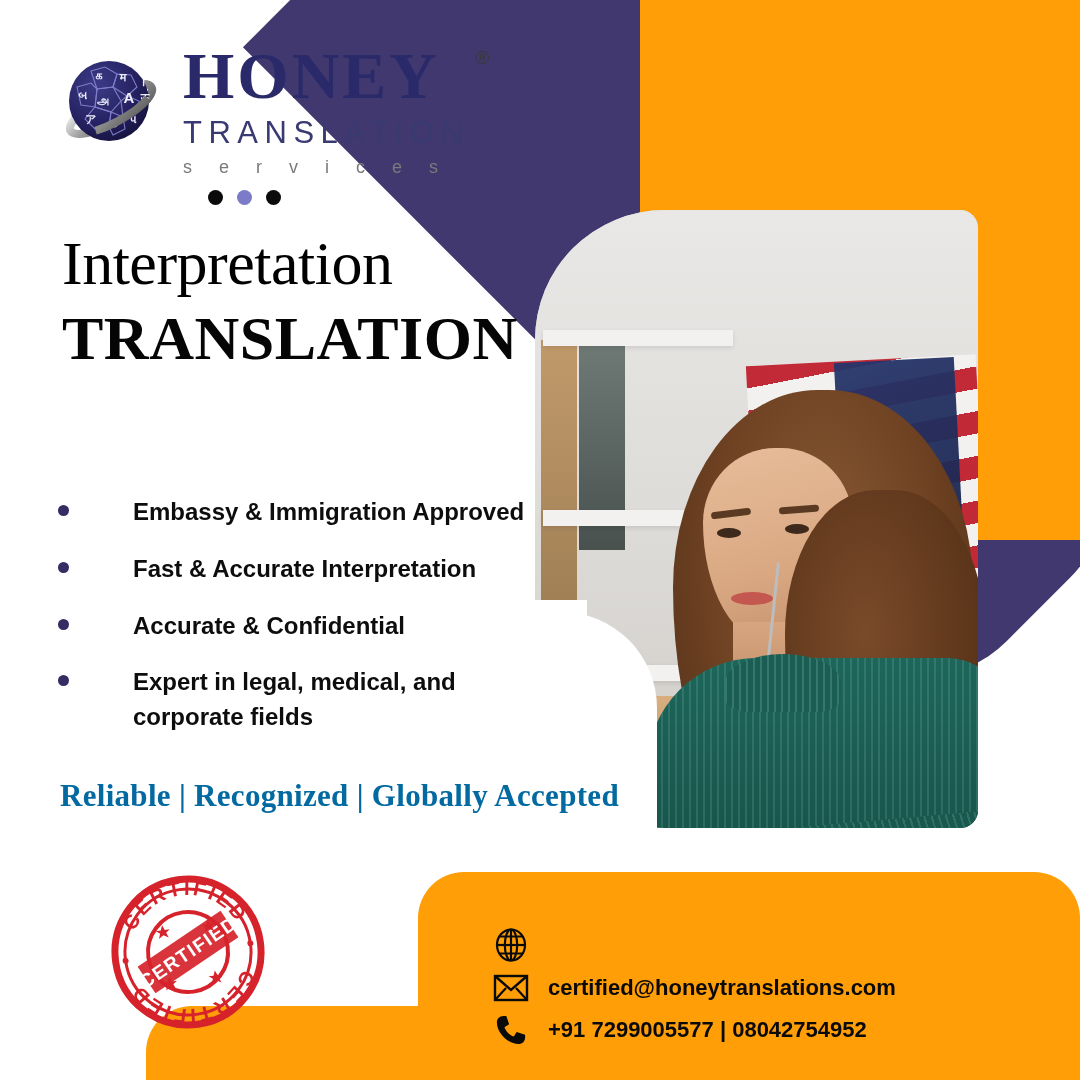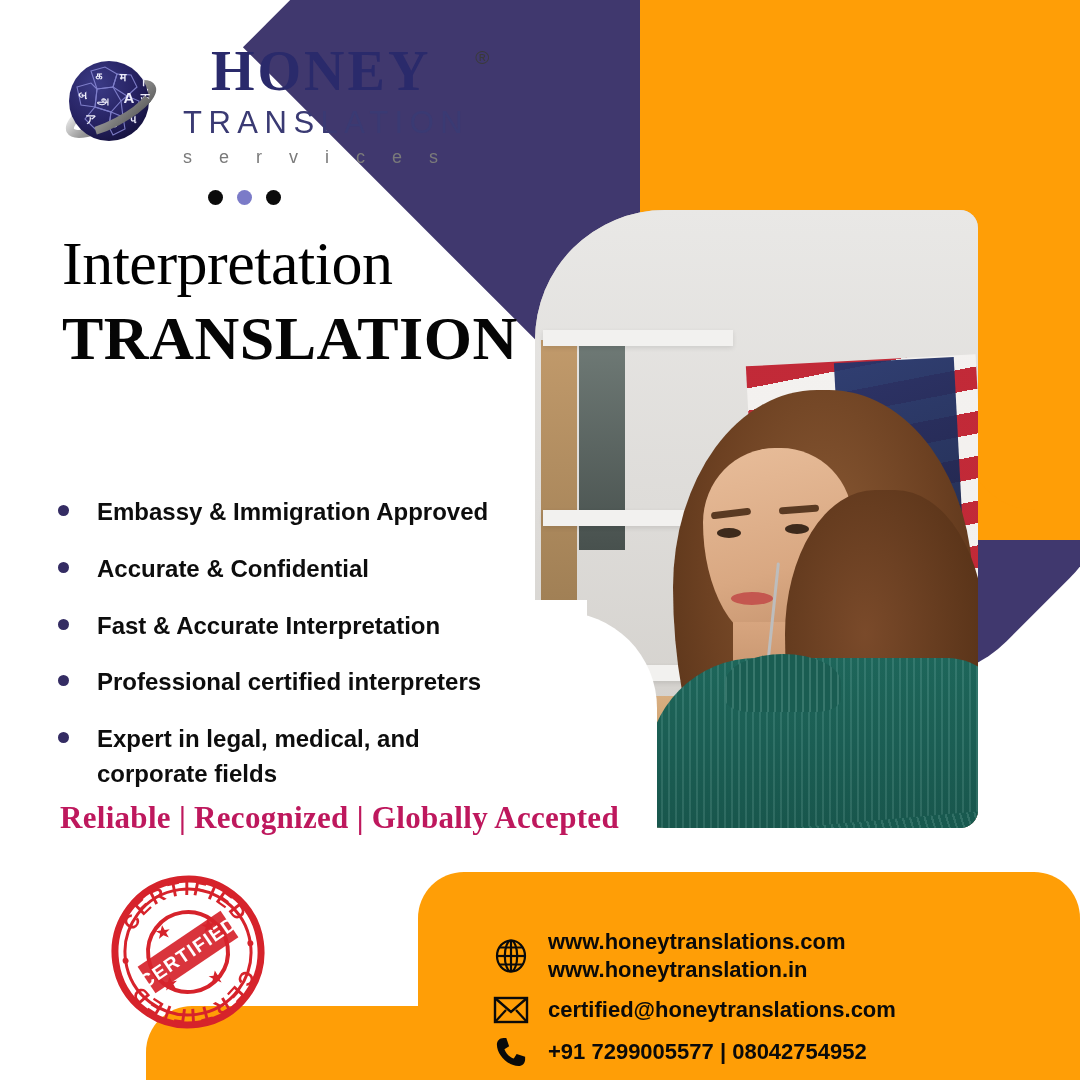--- a/index.html
+++ b/index.html
@@ -104,13 +104,12 @@
   }
   .logo-honey {
     font-family: "Liberation Serif", serif;
-    font-size: 56px;
+    font-size: 66px;
     font-weight: bold;
     color: #2A2A6B;
     letter-spacing: 3px;
     line-height: 0.95;
     white-space: nowrap;
-    margin-left: 28px;
   }
   .logo-reg {
     position: absolute;

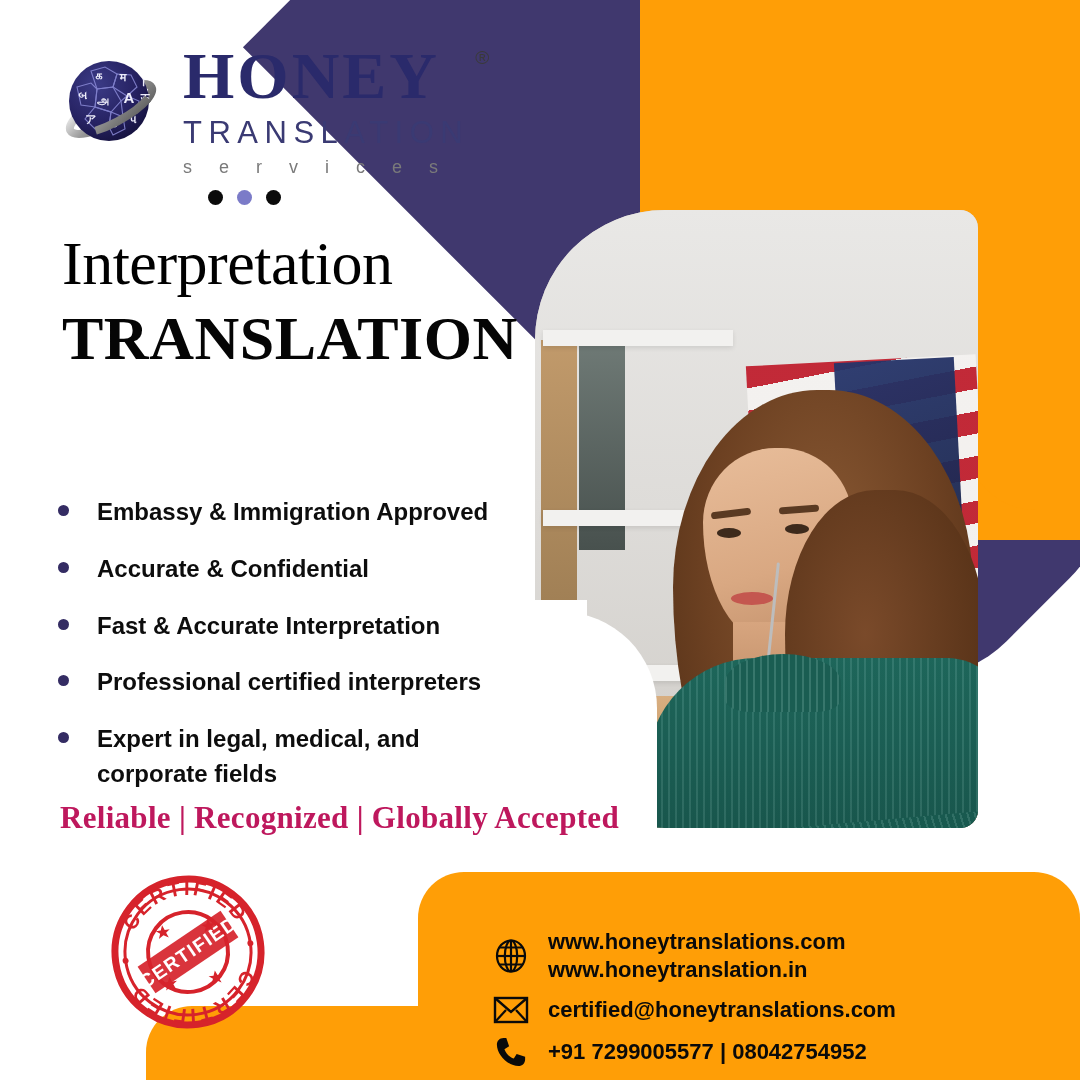--- a/index.html
+++ b/index.html
@@ -188,6 +188,7 @@
     display: flex;
     align-items: flex-start;
     margin-bottom: 22px;
+    gap: 36px;
   }
   .bullet-dot {
     width: 11px;

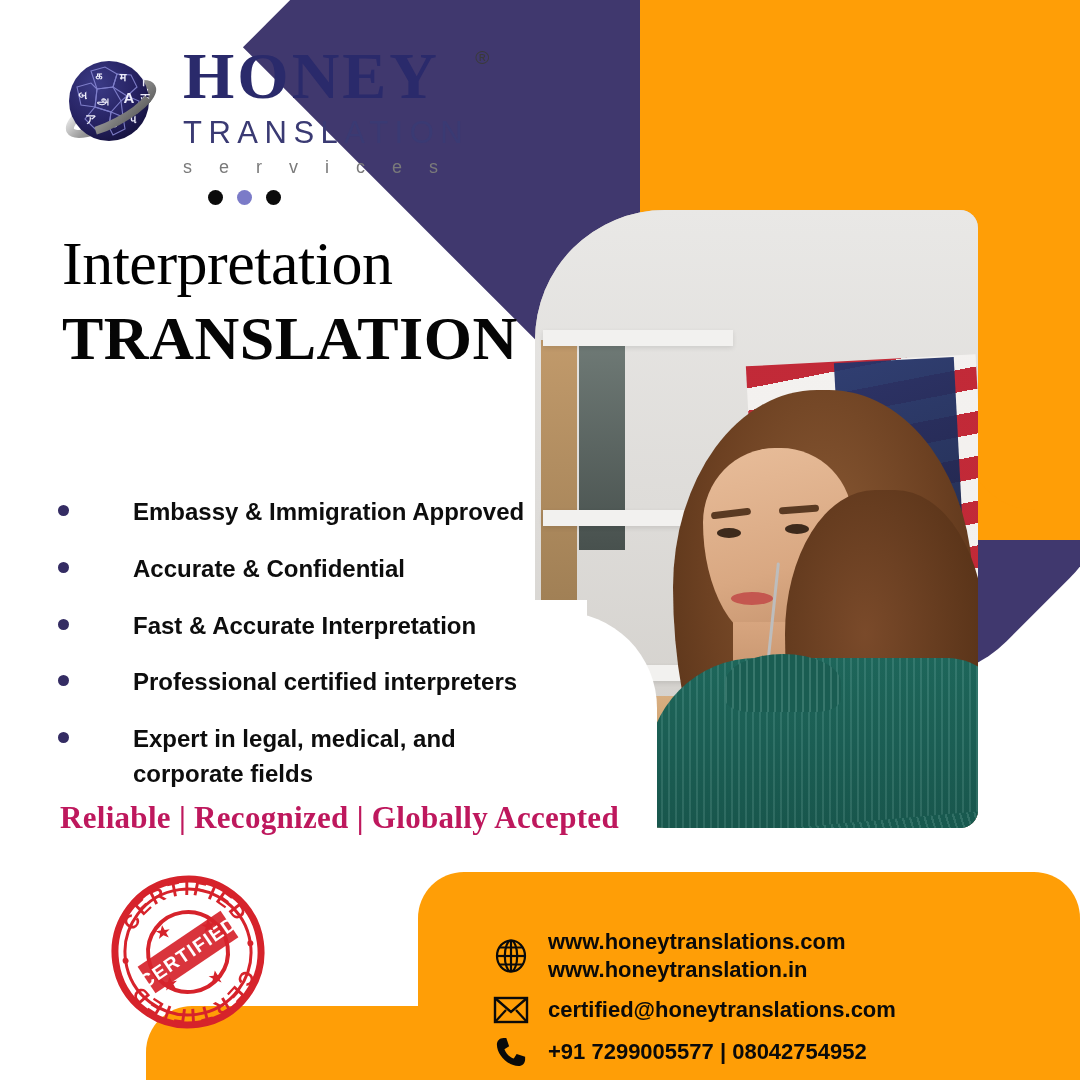--- a/index.html
+++ b/index.html
@@ -551,11 +551,11 @@
     </div>
     <div class="bullet-item">
       <span class="bullet-dot"></span>
-      <span class="bullet-text">Accurate &amp; Confidential</span>
+      <span class="bullet-text">Fast &amp; Accurate Interpretation</span>
     </div>
     <div class="bullet-item">
       <span class="bullet-dot"></span>
-      <span class="bullet-text">Fast &amp; Accurate Interpretation</span>
+      <span class="bullet-text">Accurate &amp; Confidential</span>
     </div>
     <div class="bullet-item">
       <span class="bullet-dot"></span>

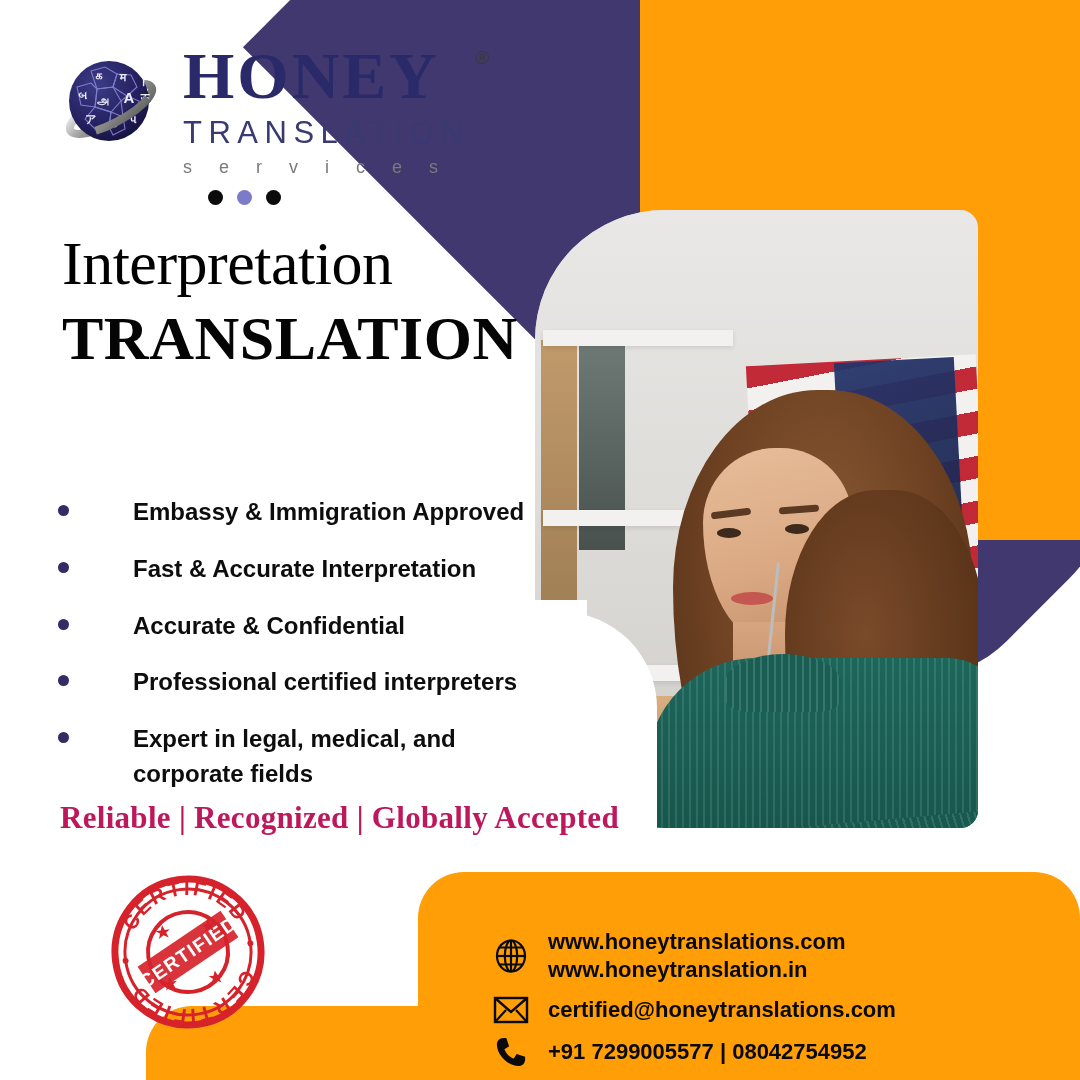--- a/index.html
+++ b/index.html
@@ -559,10 +559,6 @@
     </div>
     <div class="bullet-item">
       <span class="bullet-dot"></span>
-      <span class="bullet-text">Professional certified interpreters</span>
-    </div>
-    <div class="bullet-item">
-      <span class="bullet-dot"></span>
       <span class="bullet-text">Expert in legal, medical, and corporate fields</span>
     </div>
   </div>

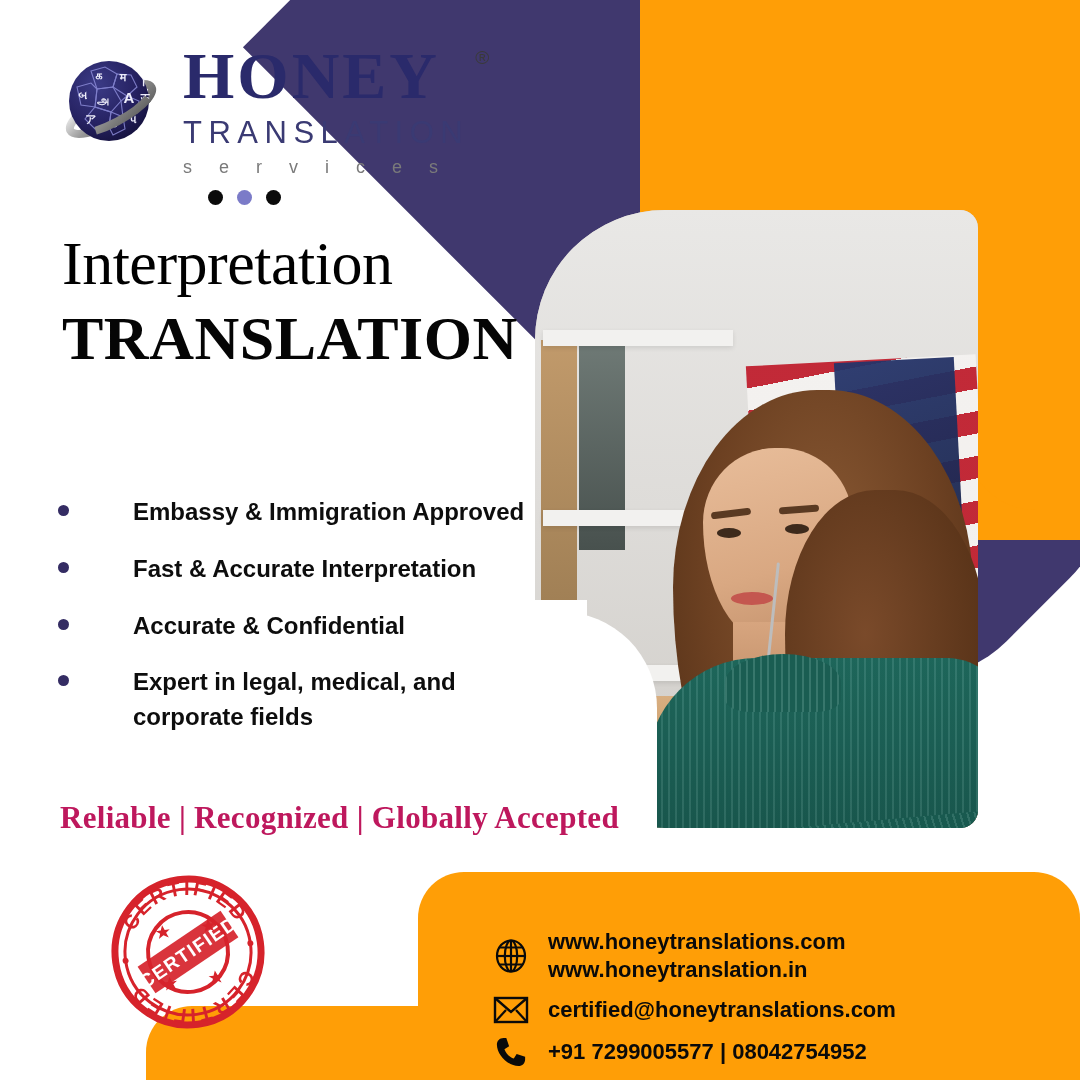--- a/index.html
+++ b/index.html
@@ -211,11 +211,11 @@
   .tagline {
     position: absolute;
     left: 60px;
-    top: 800px;
+    top: 778px;
     font-family: "Liberation Serif", serif;
     font-size: 31px;
     font-weight: bold;
-    color: #be185d;
+    color: #0369a1;
     letter-spacing: 0.3px;
     white-space: nowrap;
     z-index: 6;

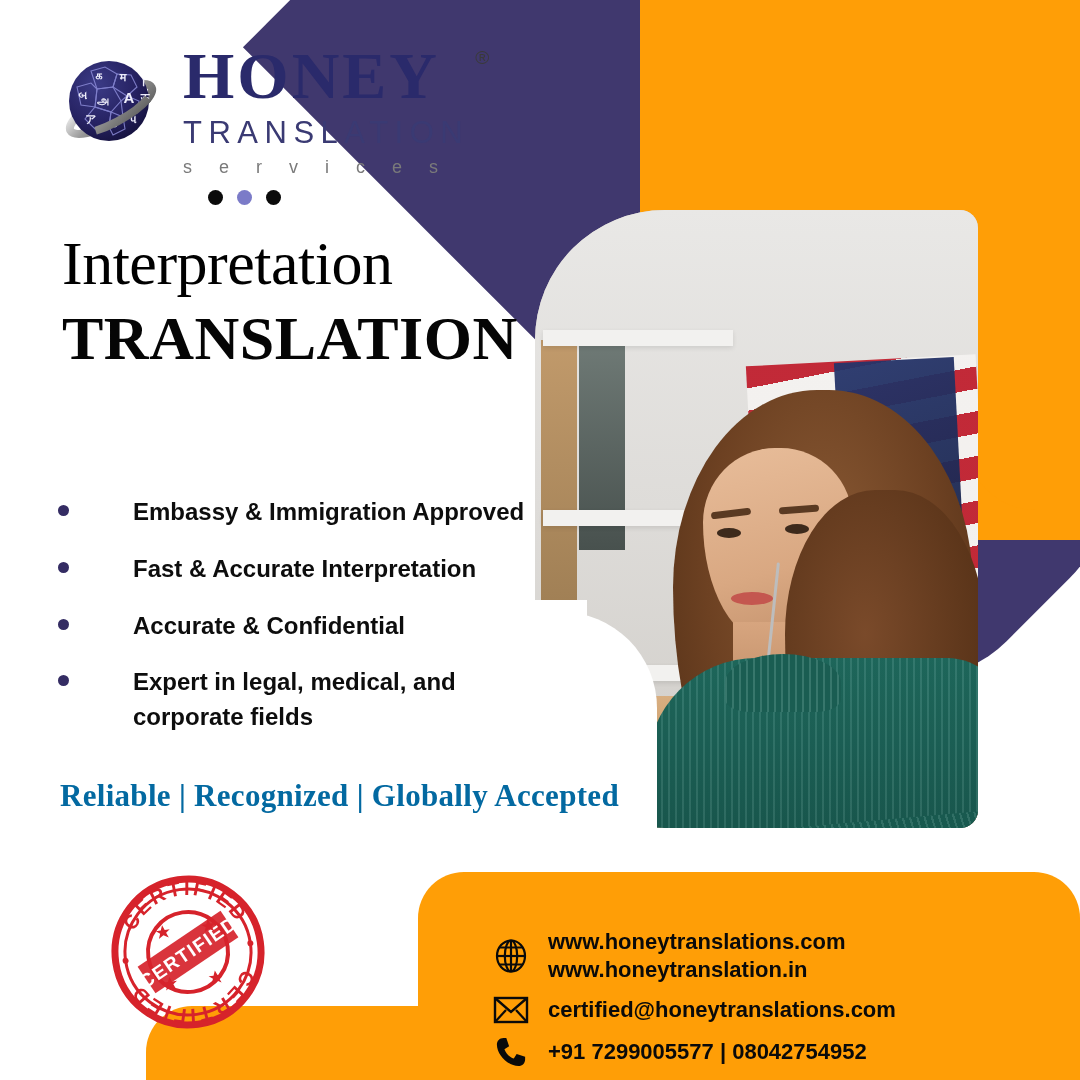--- a/index.html
+++ b/index.html
@@ -645,10 +645,6 @@
           <line x1="17" y1="1.5" x2="17" y2="32.5" stroke="#0a0a0a" stroke-width="2.2"></line>
         </svg>
       </span>
-      <span class="contact-text">
-        <span>www.honeytranslations.com</span><br>
-        <span>www.honeytranslation.in</span>
-      </span>
     </div>
 
     <div class="contact-row">

